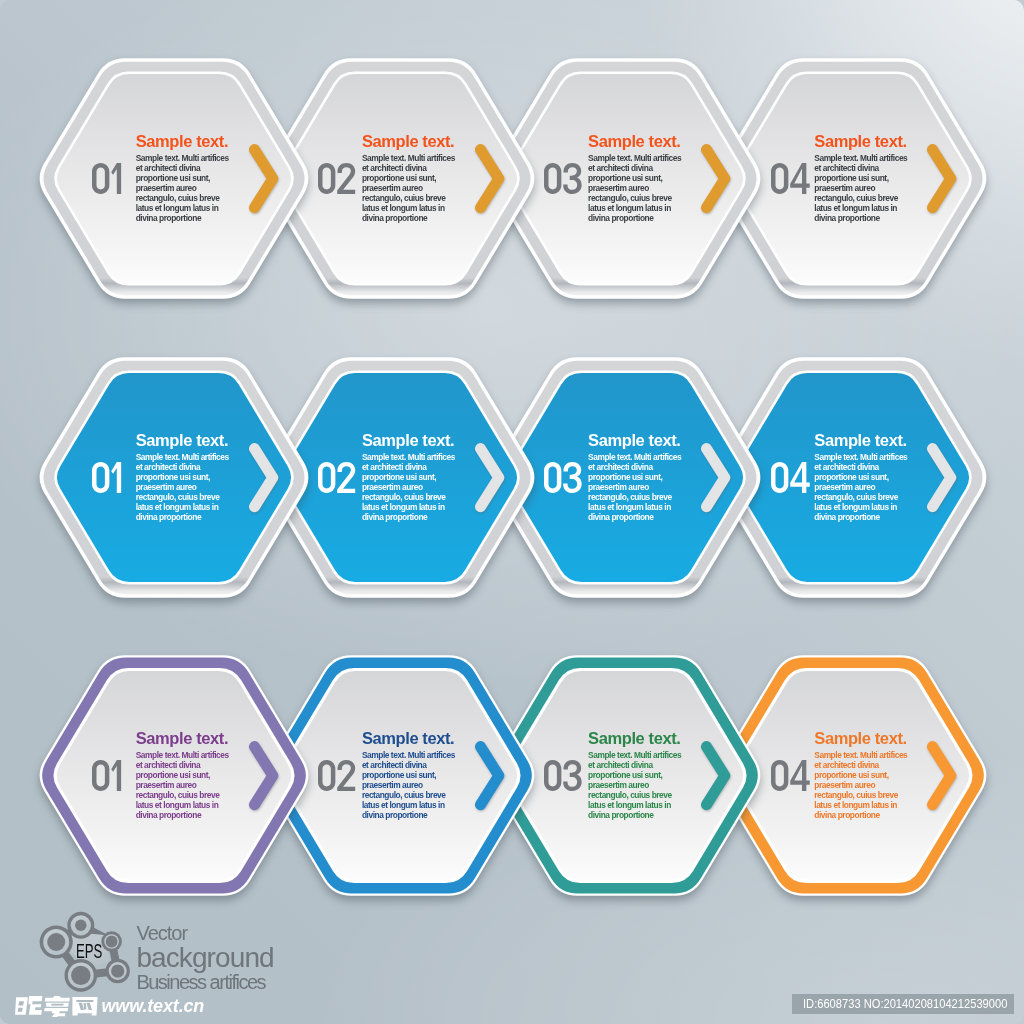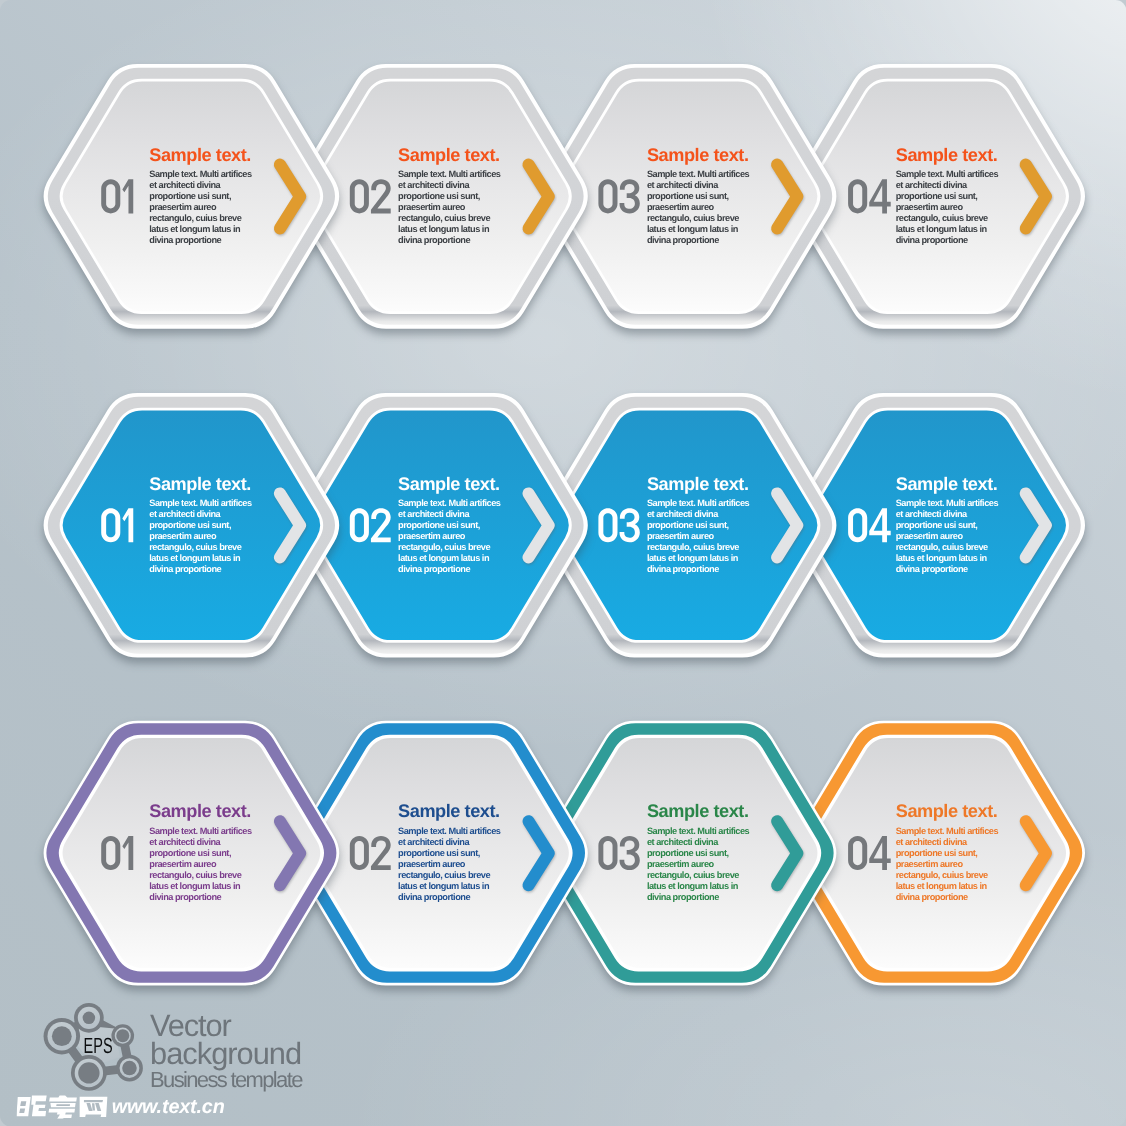--- a/index.html
+++ b/index.html
@@ -31,7 +31,7 @@
             transform:scaleX(0.66);transform-origin:left top;}
   .brandtext{position:absolute;left:136.4px;top:921px;color:#6e757b;
              font-family:"Liberation Sans",sans-serif;font-weight:400;}
-  .bl1{font-size:28px;line-height:24.7px;letter-spacing:-1.0px;}
+  .bl1{font-size:20px;line-height:24.7px;letter-spacing:-1.0px;}
   .bl2{font-size:28px;line-height:24.7px;letter-spacing:-0.9px;}
   .bl3{font-size:20px;line-height:24.5px;letter-spacing:-1.5px;}
   .wm{position:absolute;left:0;top:0;width:1024px;height:1024px;}

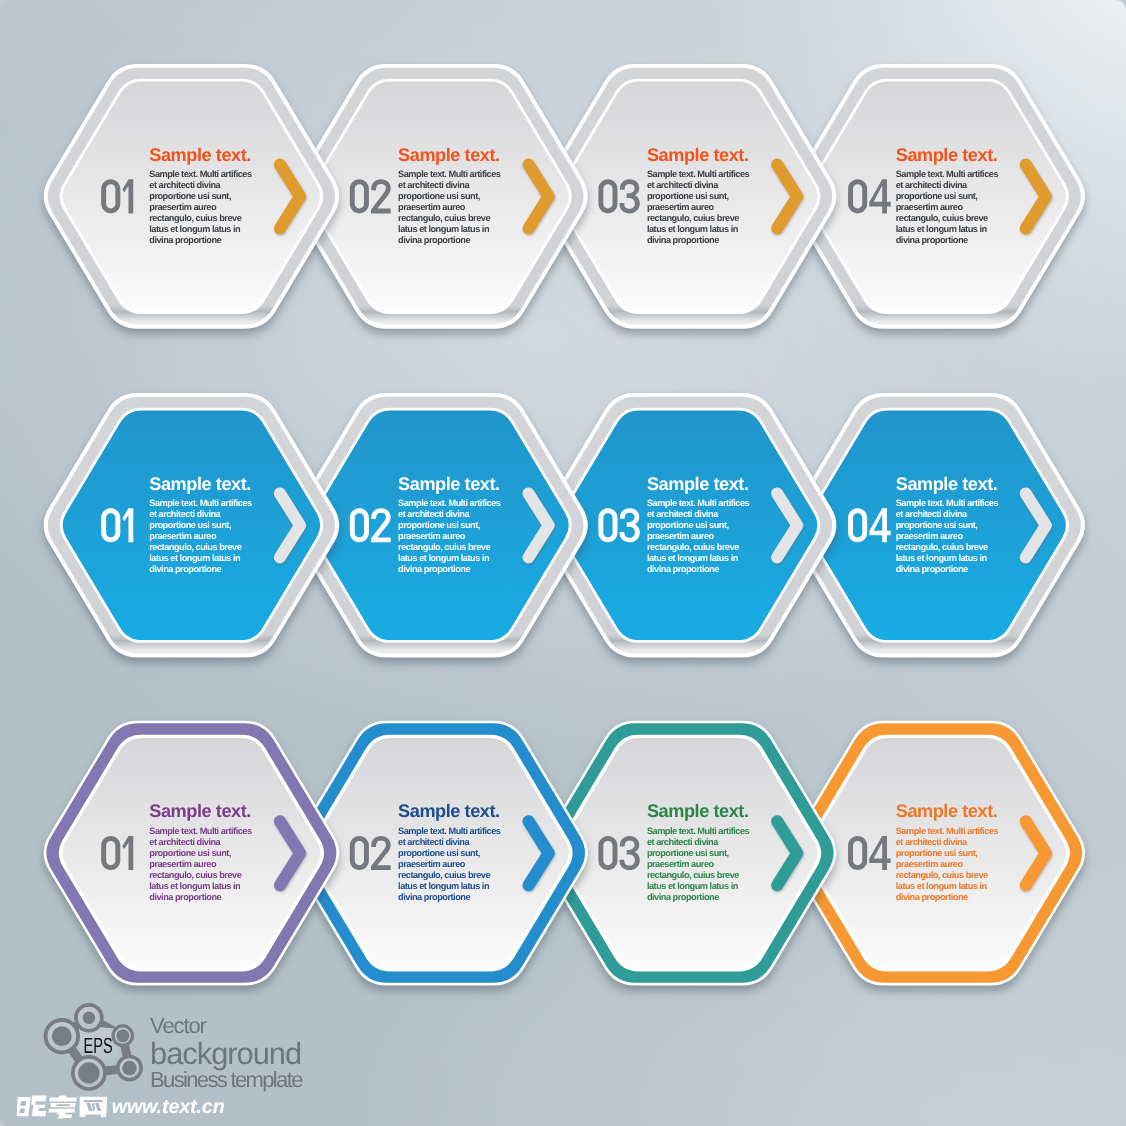--- a/index.html
+++ b/index.html
@@ -374,7 +374,7 @@
 <div class="brandtext">
  <div class="bl1">Vector</div>
  <div class="bl2">background</div>
- <div class="bl3">Business template</div>
+ <div class="bl3">Business artifices</div>
 </div>
 <div class="wm">
  <svg class="wmcn" width="84" height="22" viewBox="0 0 300 100" preserveAspectRatio="none" aria-label="昵享网">

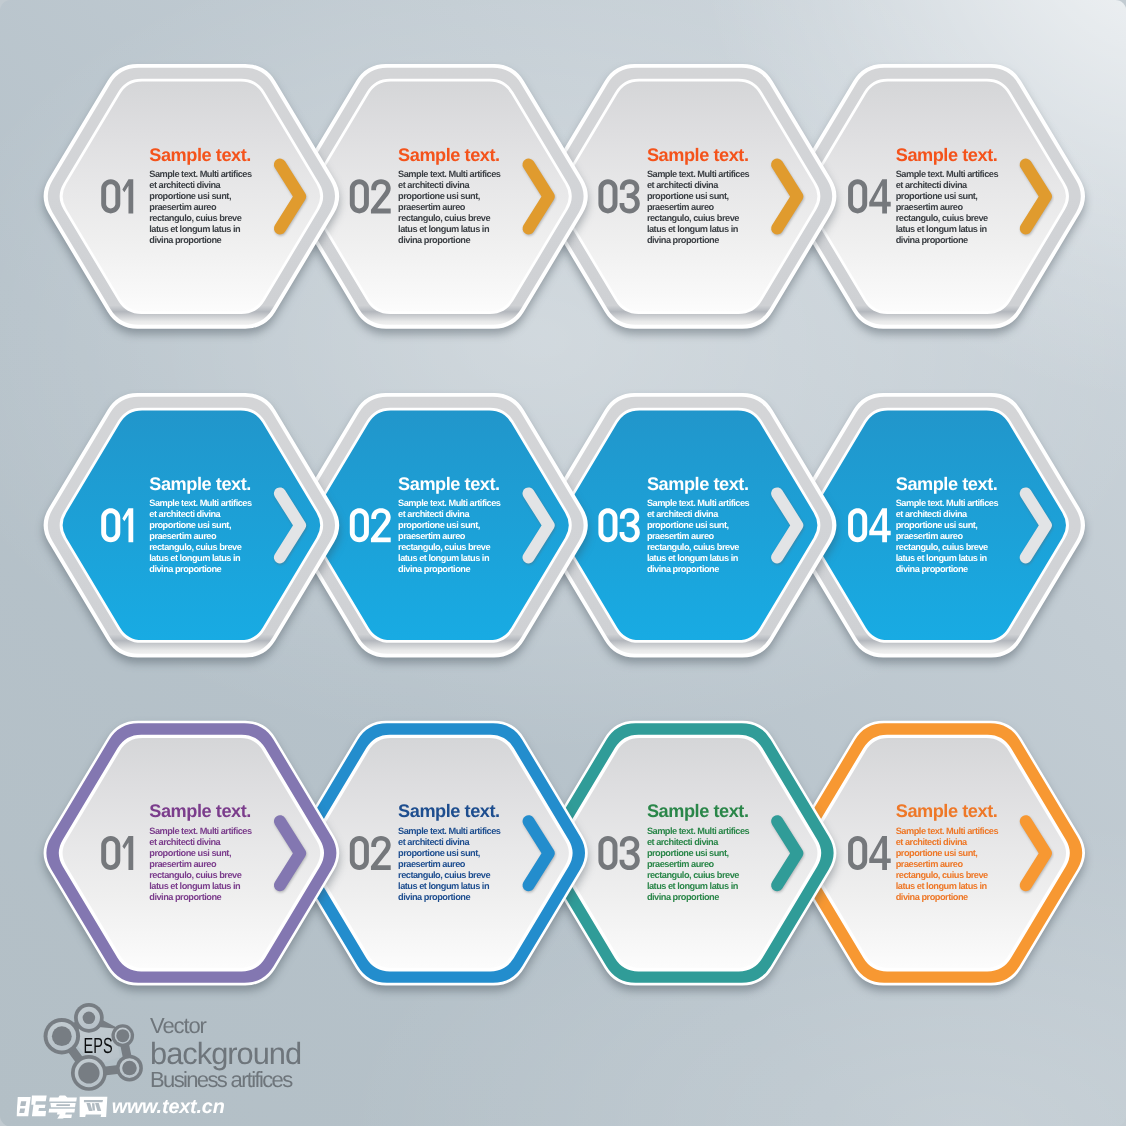--- a/index.html
+++ b/index.html
@@ -398,6 +398,9 @@
  </svg>
  <span class="wmurl">www.text.cn</span>
 </div>
+<div class="idbadge">
+      <span>ID:6608733 NO:20140208104212539000</span>
+    </div>
 </div>
 
 </body></html>

